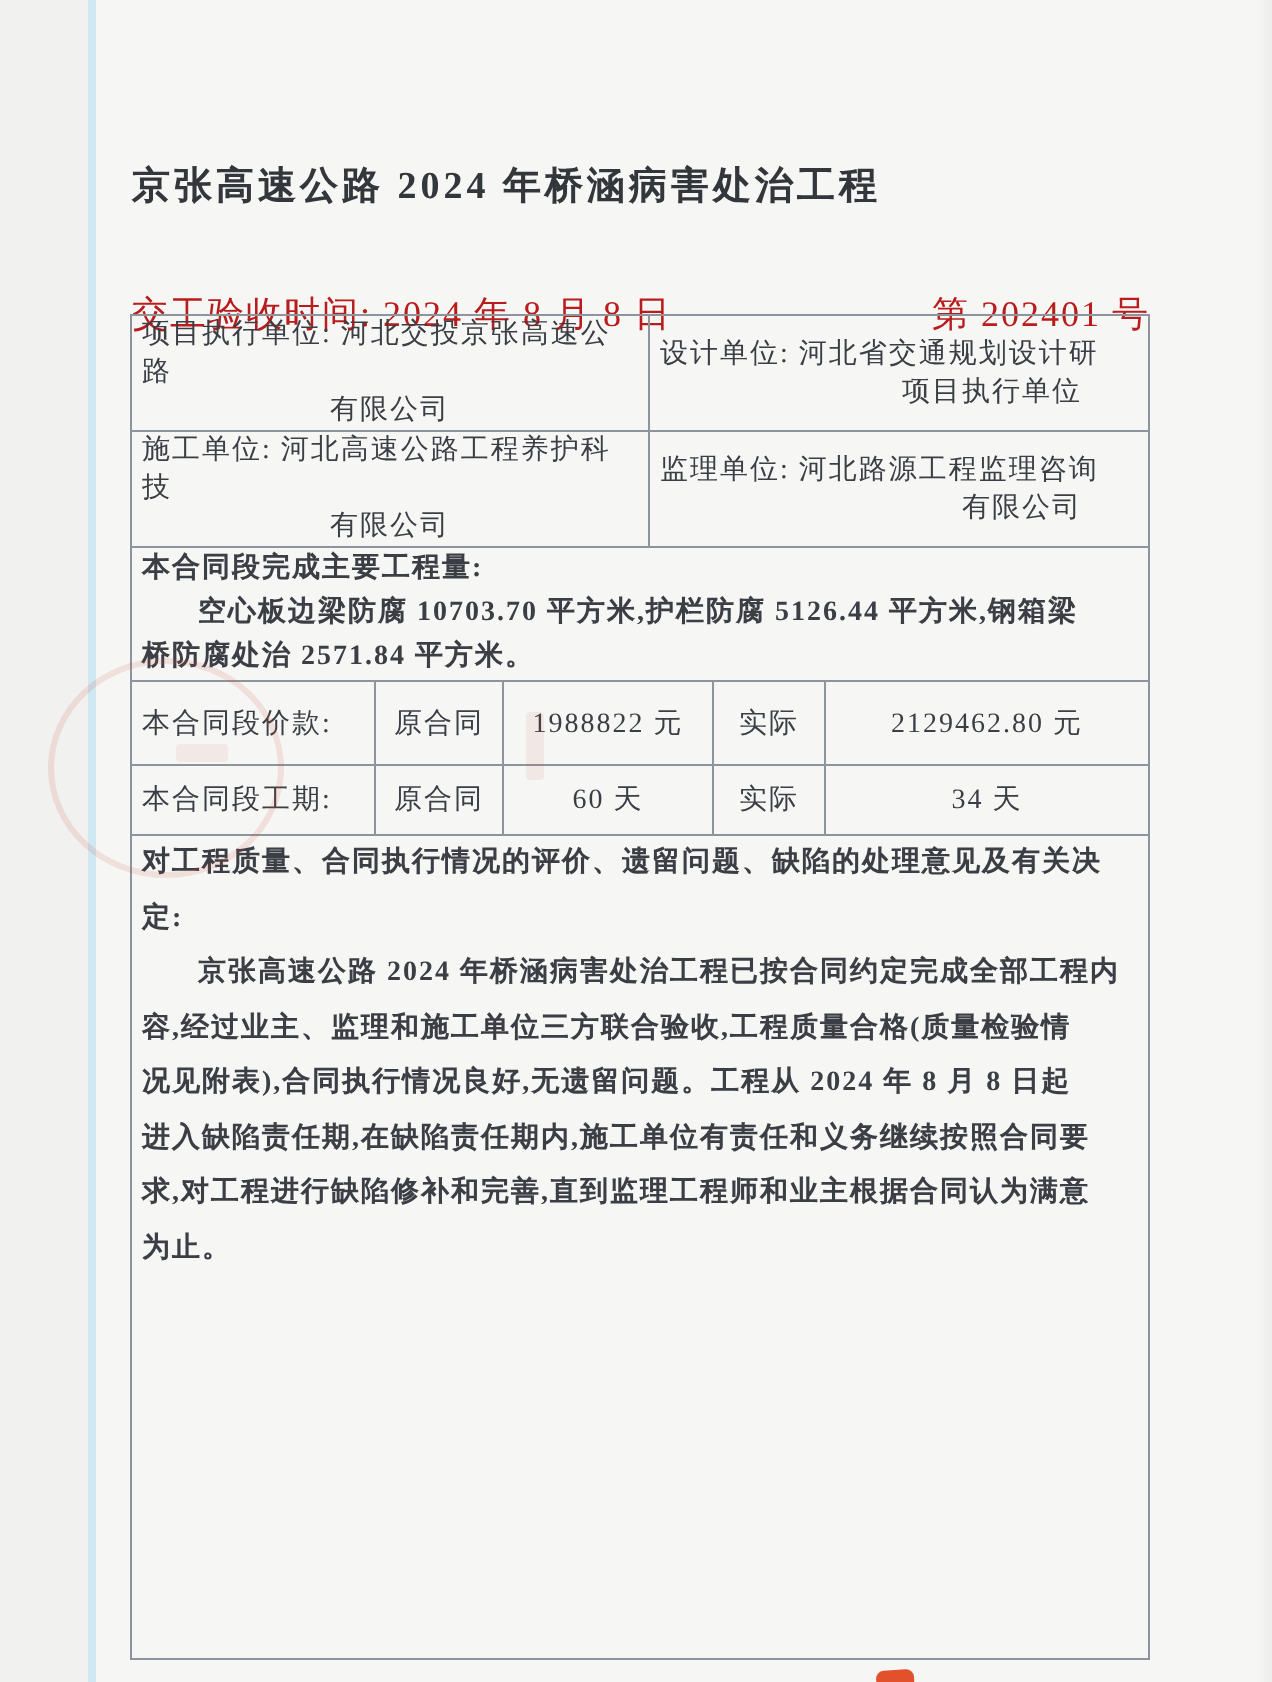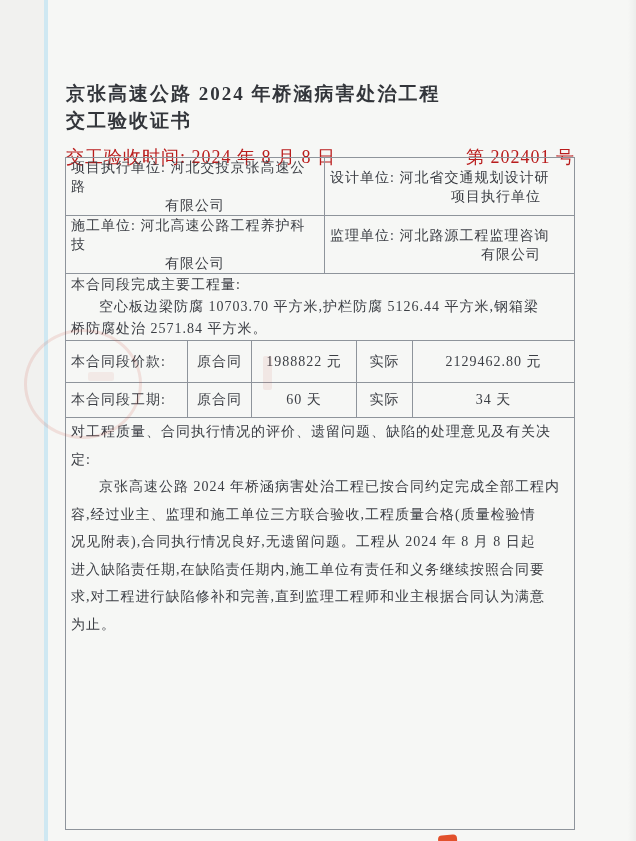--- a/index.html
+++ b/index.html
@@ -53,7 +53,6 @@
 
 <div class="title-block">
   <div class="title-line">京张高速公路 2024 年桥涵病害处治工程</div>
-  <div class="title-line">交工验收证书</div>
 </div>
 
 <div class="meta-row">

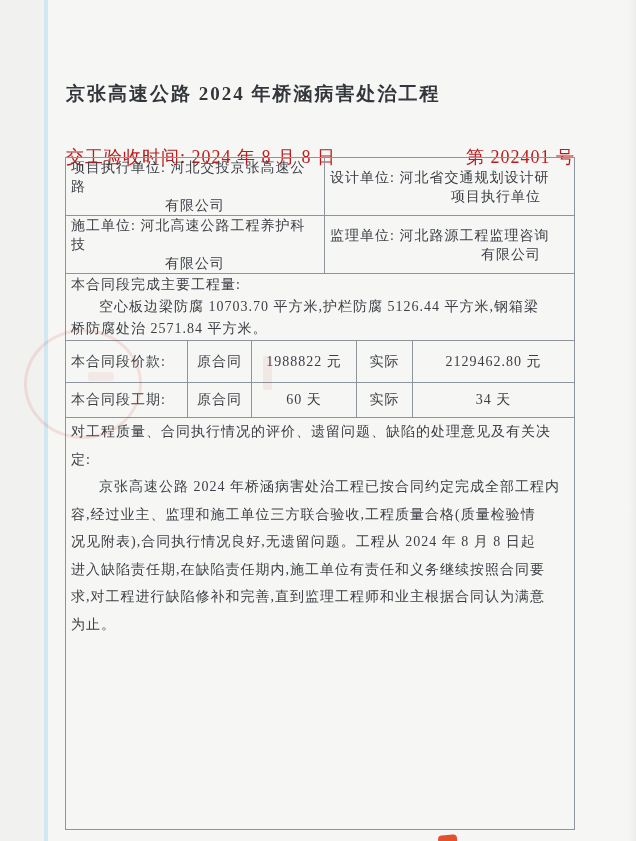--- a/index.html
+++ b/index.html
@@ -28,7 +28,7 @@
   tr.r4{height:67px;} tr.r5{height:42px;} tr.r6{height:35px;} tr.r7{height:412px;}
   td .c{text-align:center;}
   td .rr{text-align:right;padding-right:28px;}
-  td.topcell{vertical-align:top;padding-top:3px;}
+  td.topcell{vertical-align:top;padding-top:3px;font-weight:bold;}
   .ln{line-height:19px;}
   .q-line{line-height:22px;}
   .ind{text-indent:2em;}

